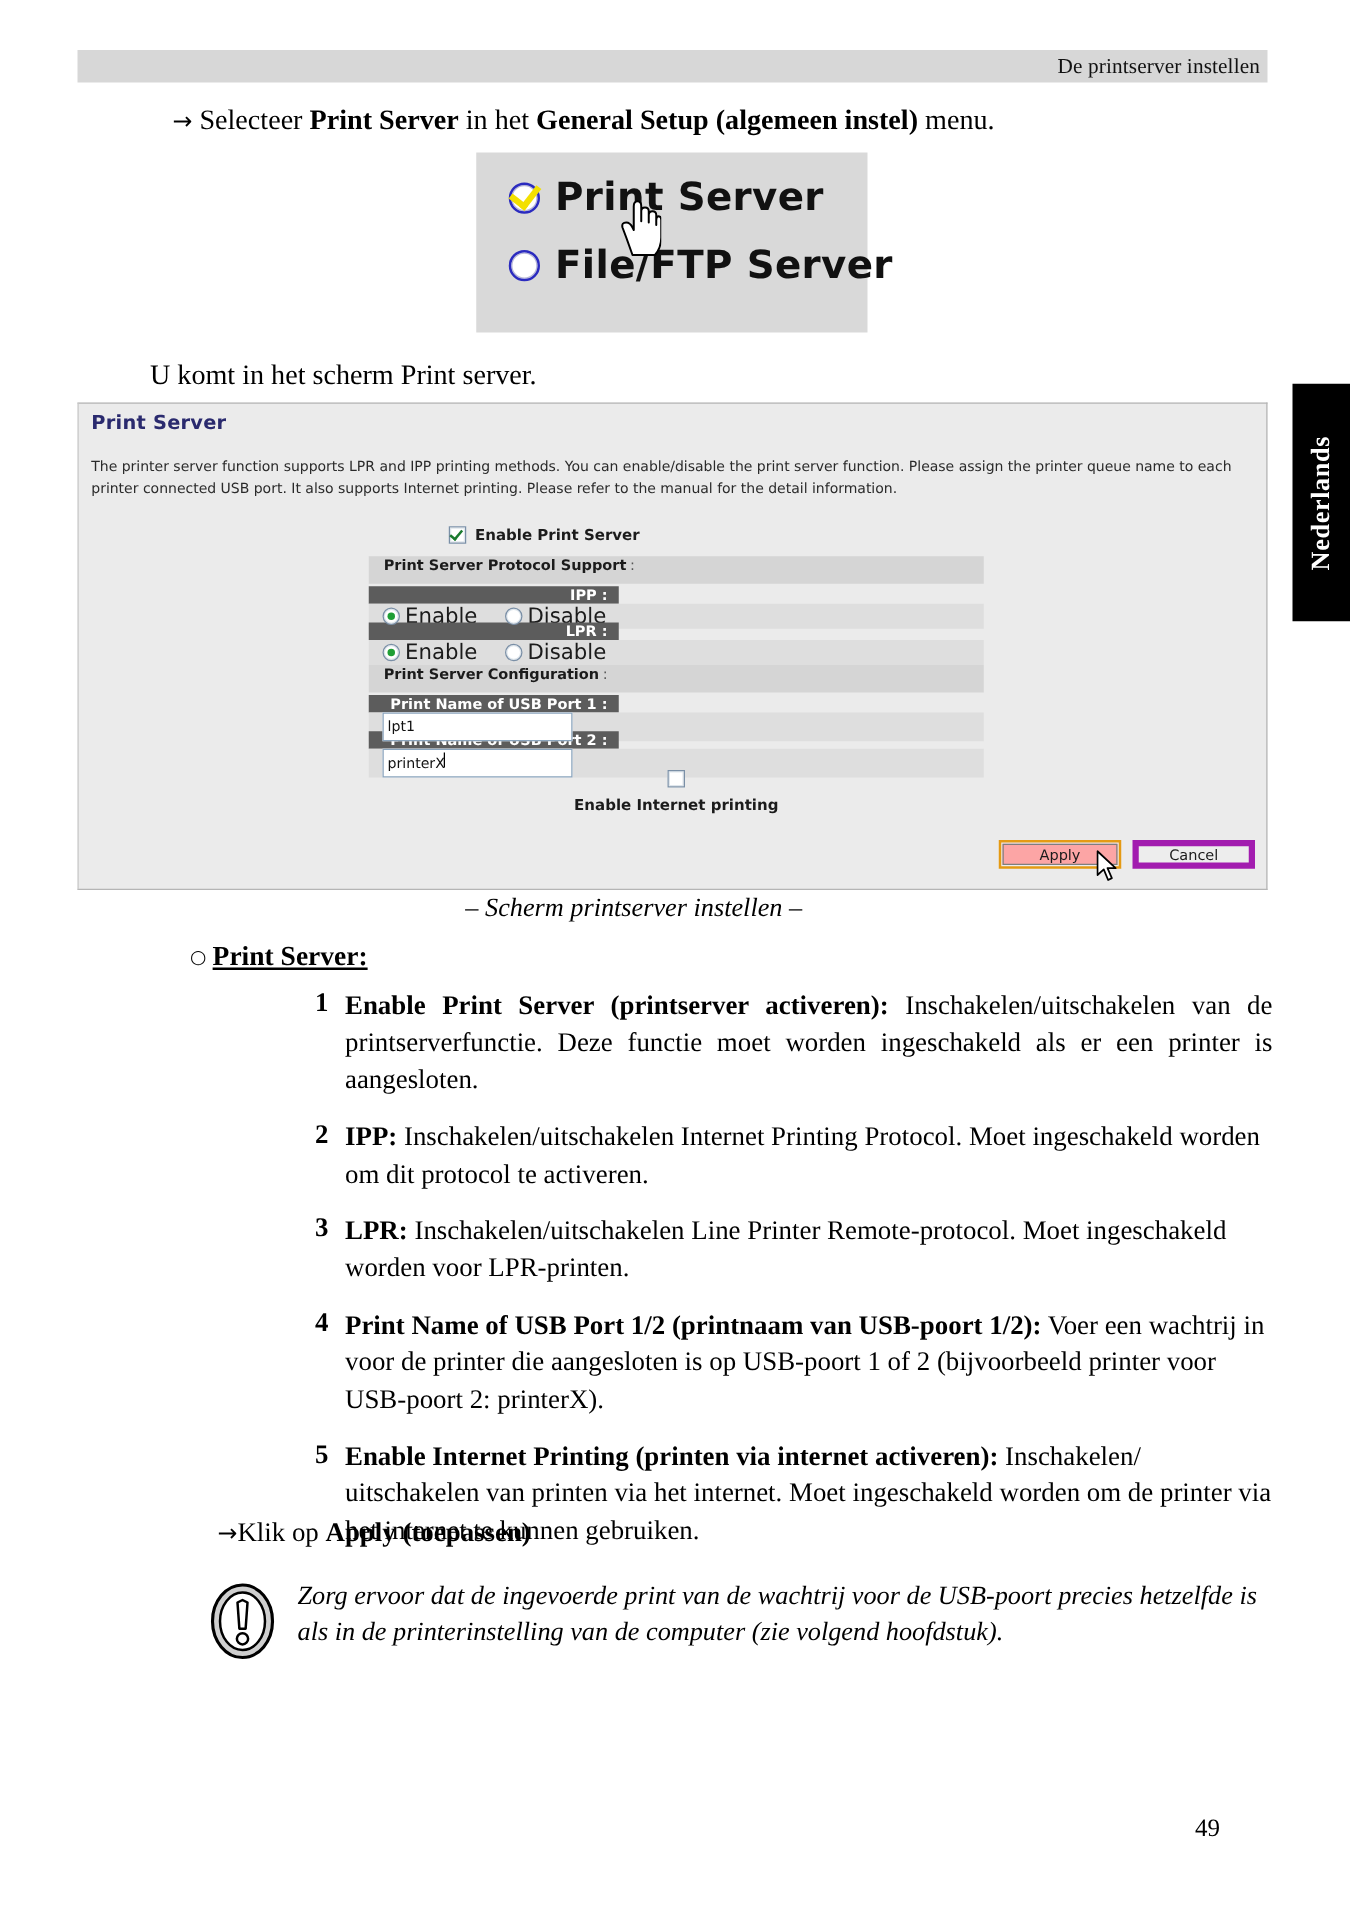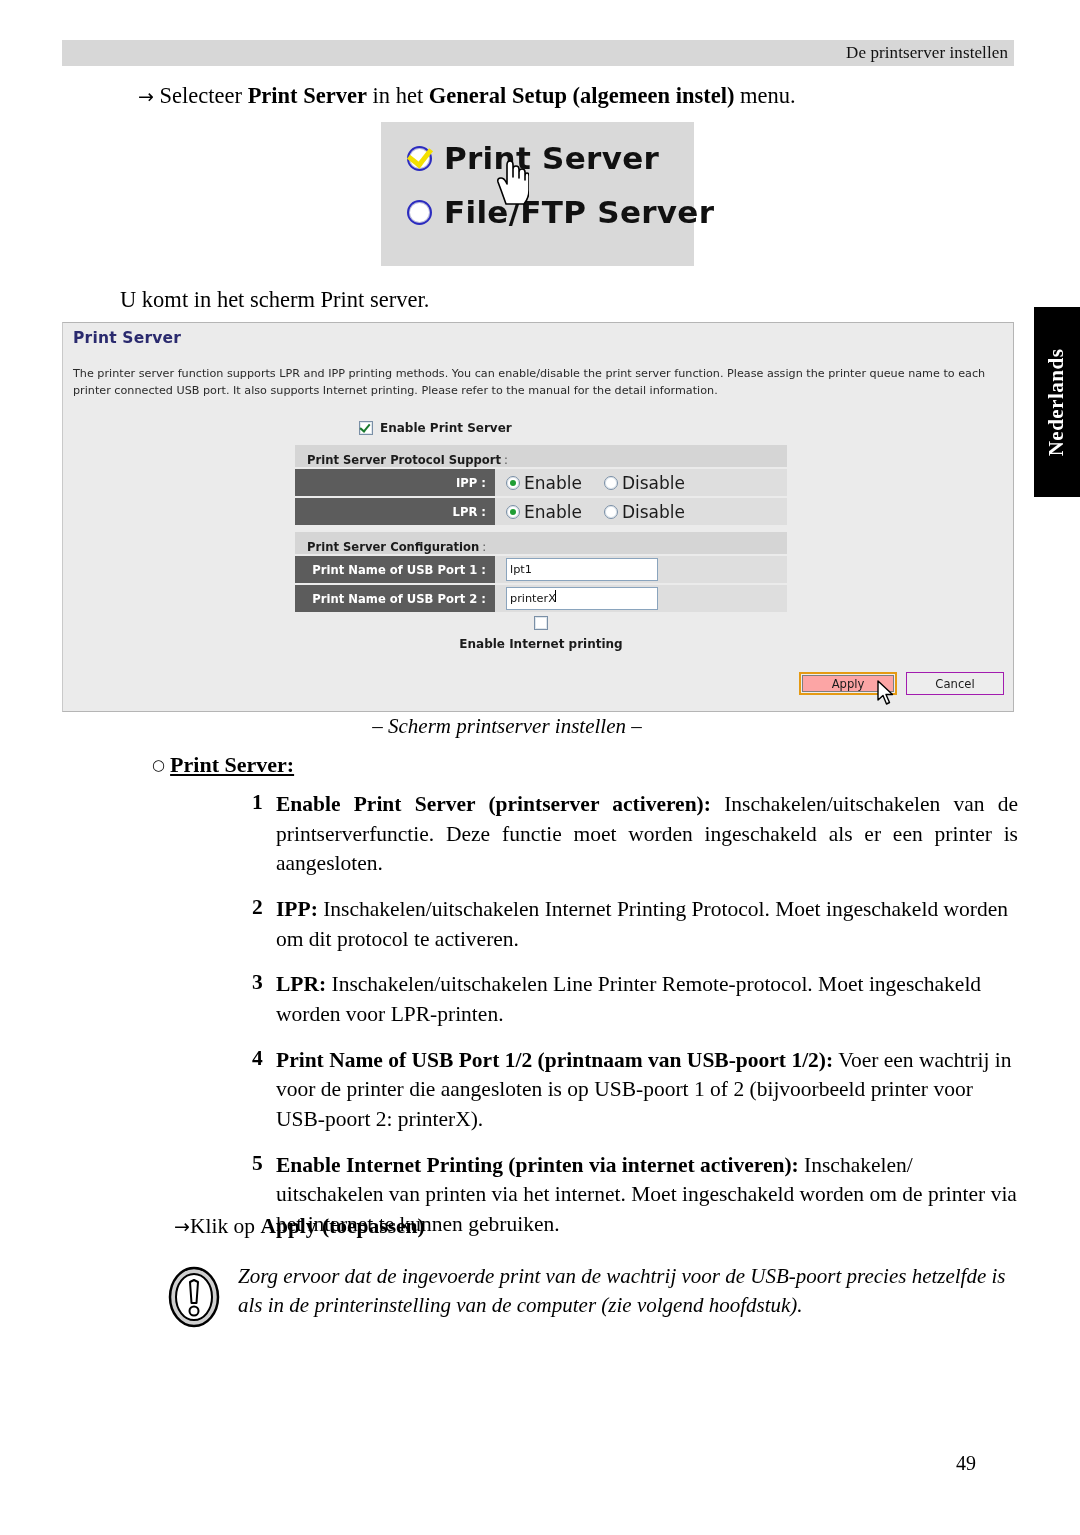--- a/index.html
+++ b/index.html
@@ -179,7 +179,7 @@
     height: 22px;
     background: #d5d5d5;
     display: flex;
-    align-items: flex-end;
+    align-items: flex-start;
     padding-left: 12px;
     font-size: 11.6px;
     font-weight: bold;

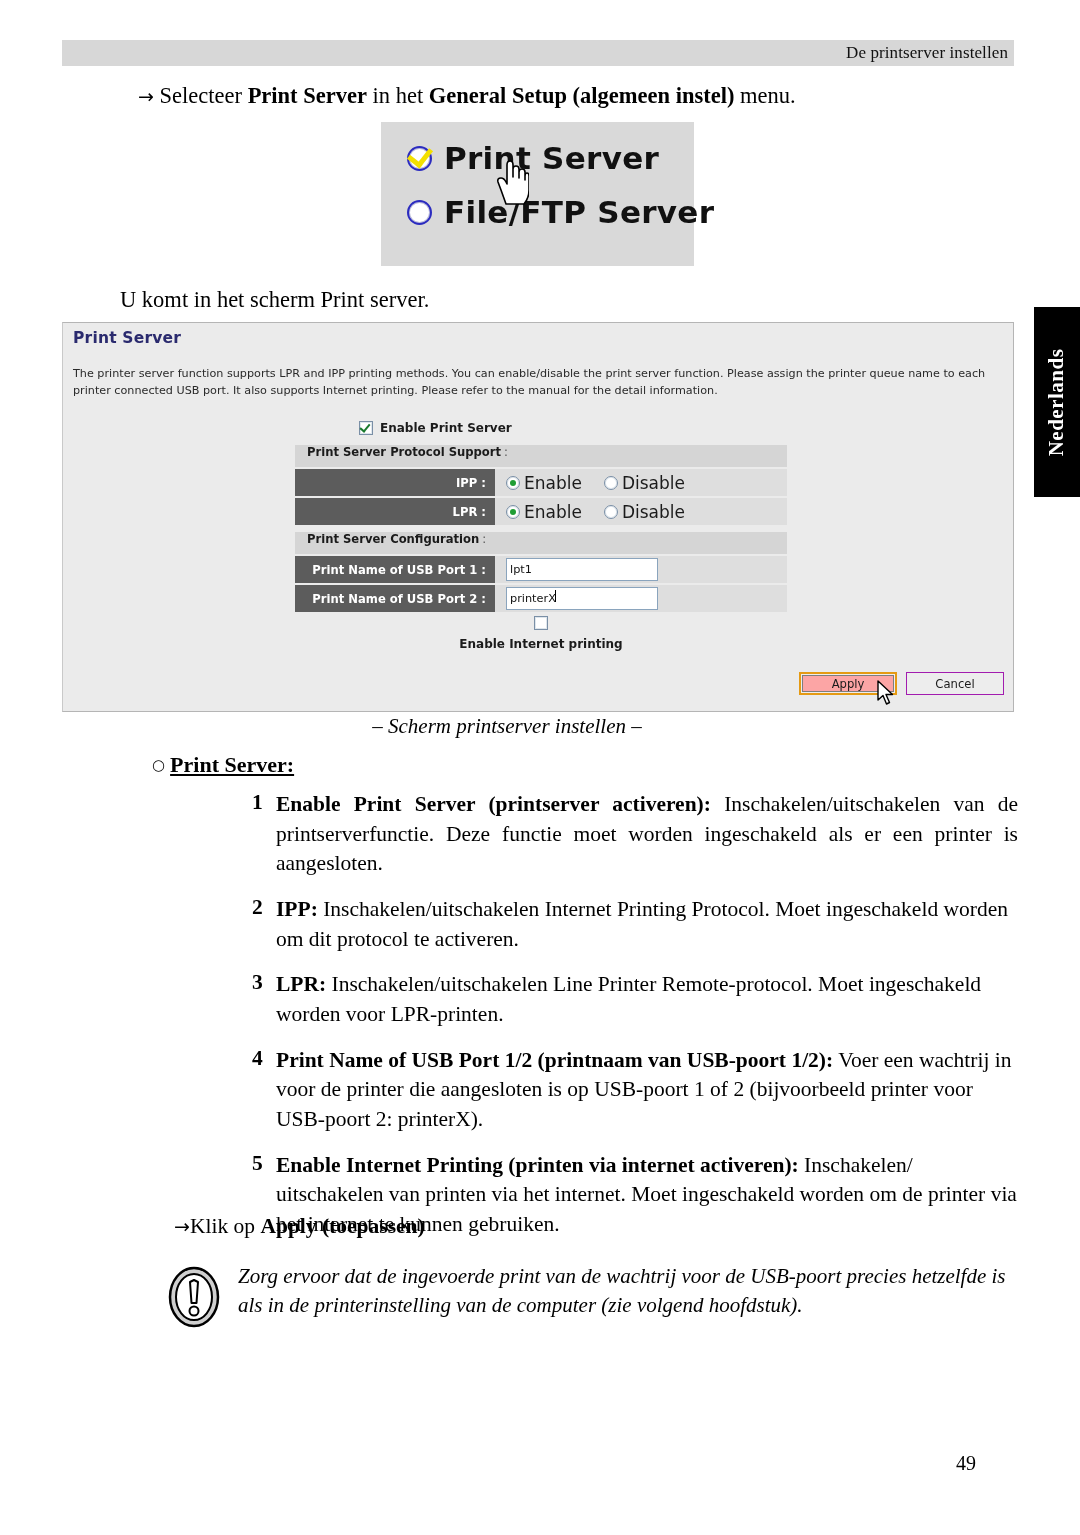--- a/index.html
+++ b/index.html
@@ -192,6 +192,7 @@
     display: flex;
     margin-top: 2px;
     height: 27px;
+    flex-direction: column;
   }
   .frow .lbl {
     width: 200px;

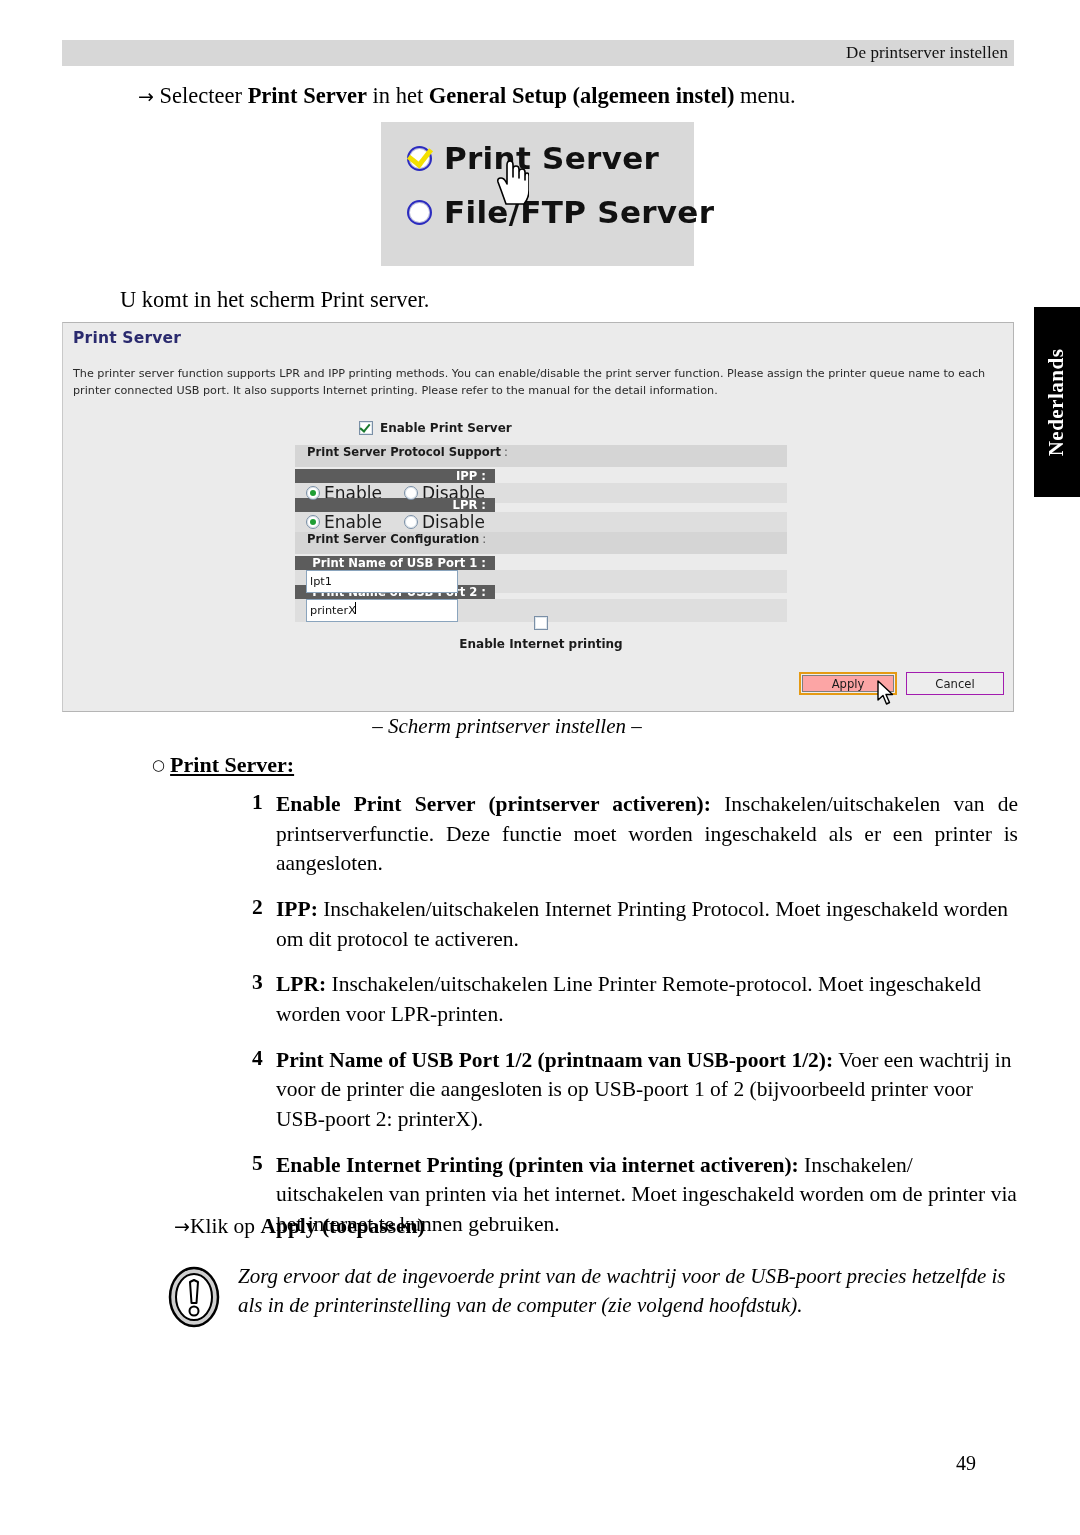--- a/index.html
+++ b/index.html
@@ -267,7 +267,7 @@
   .btn {
     width: 98px; height: 23px;
     background: #ededed;
-    border: 1px solid #a21caf;
+    border: 5px solid #a21caf;
     font-size: 11.6px;
     color: #1b1b1b;
     display: flex;

